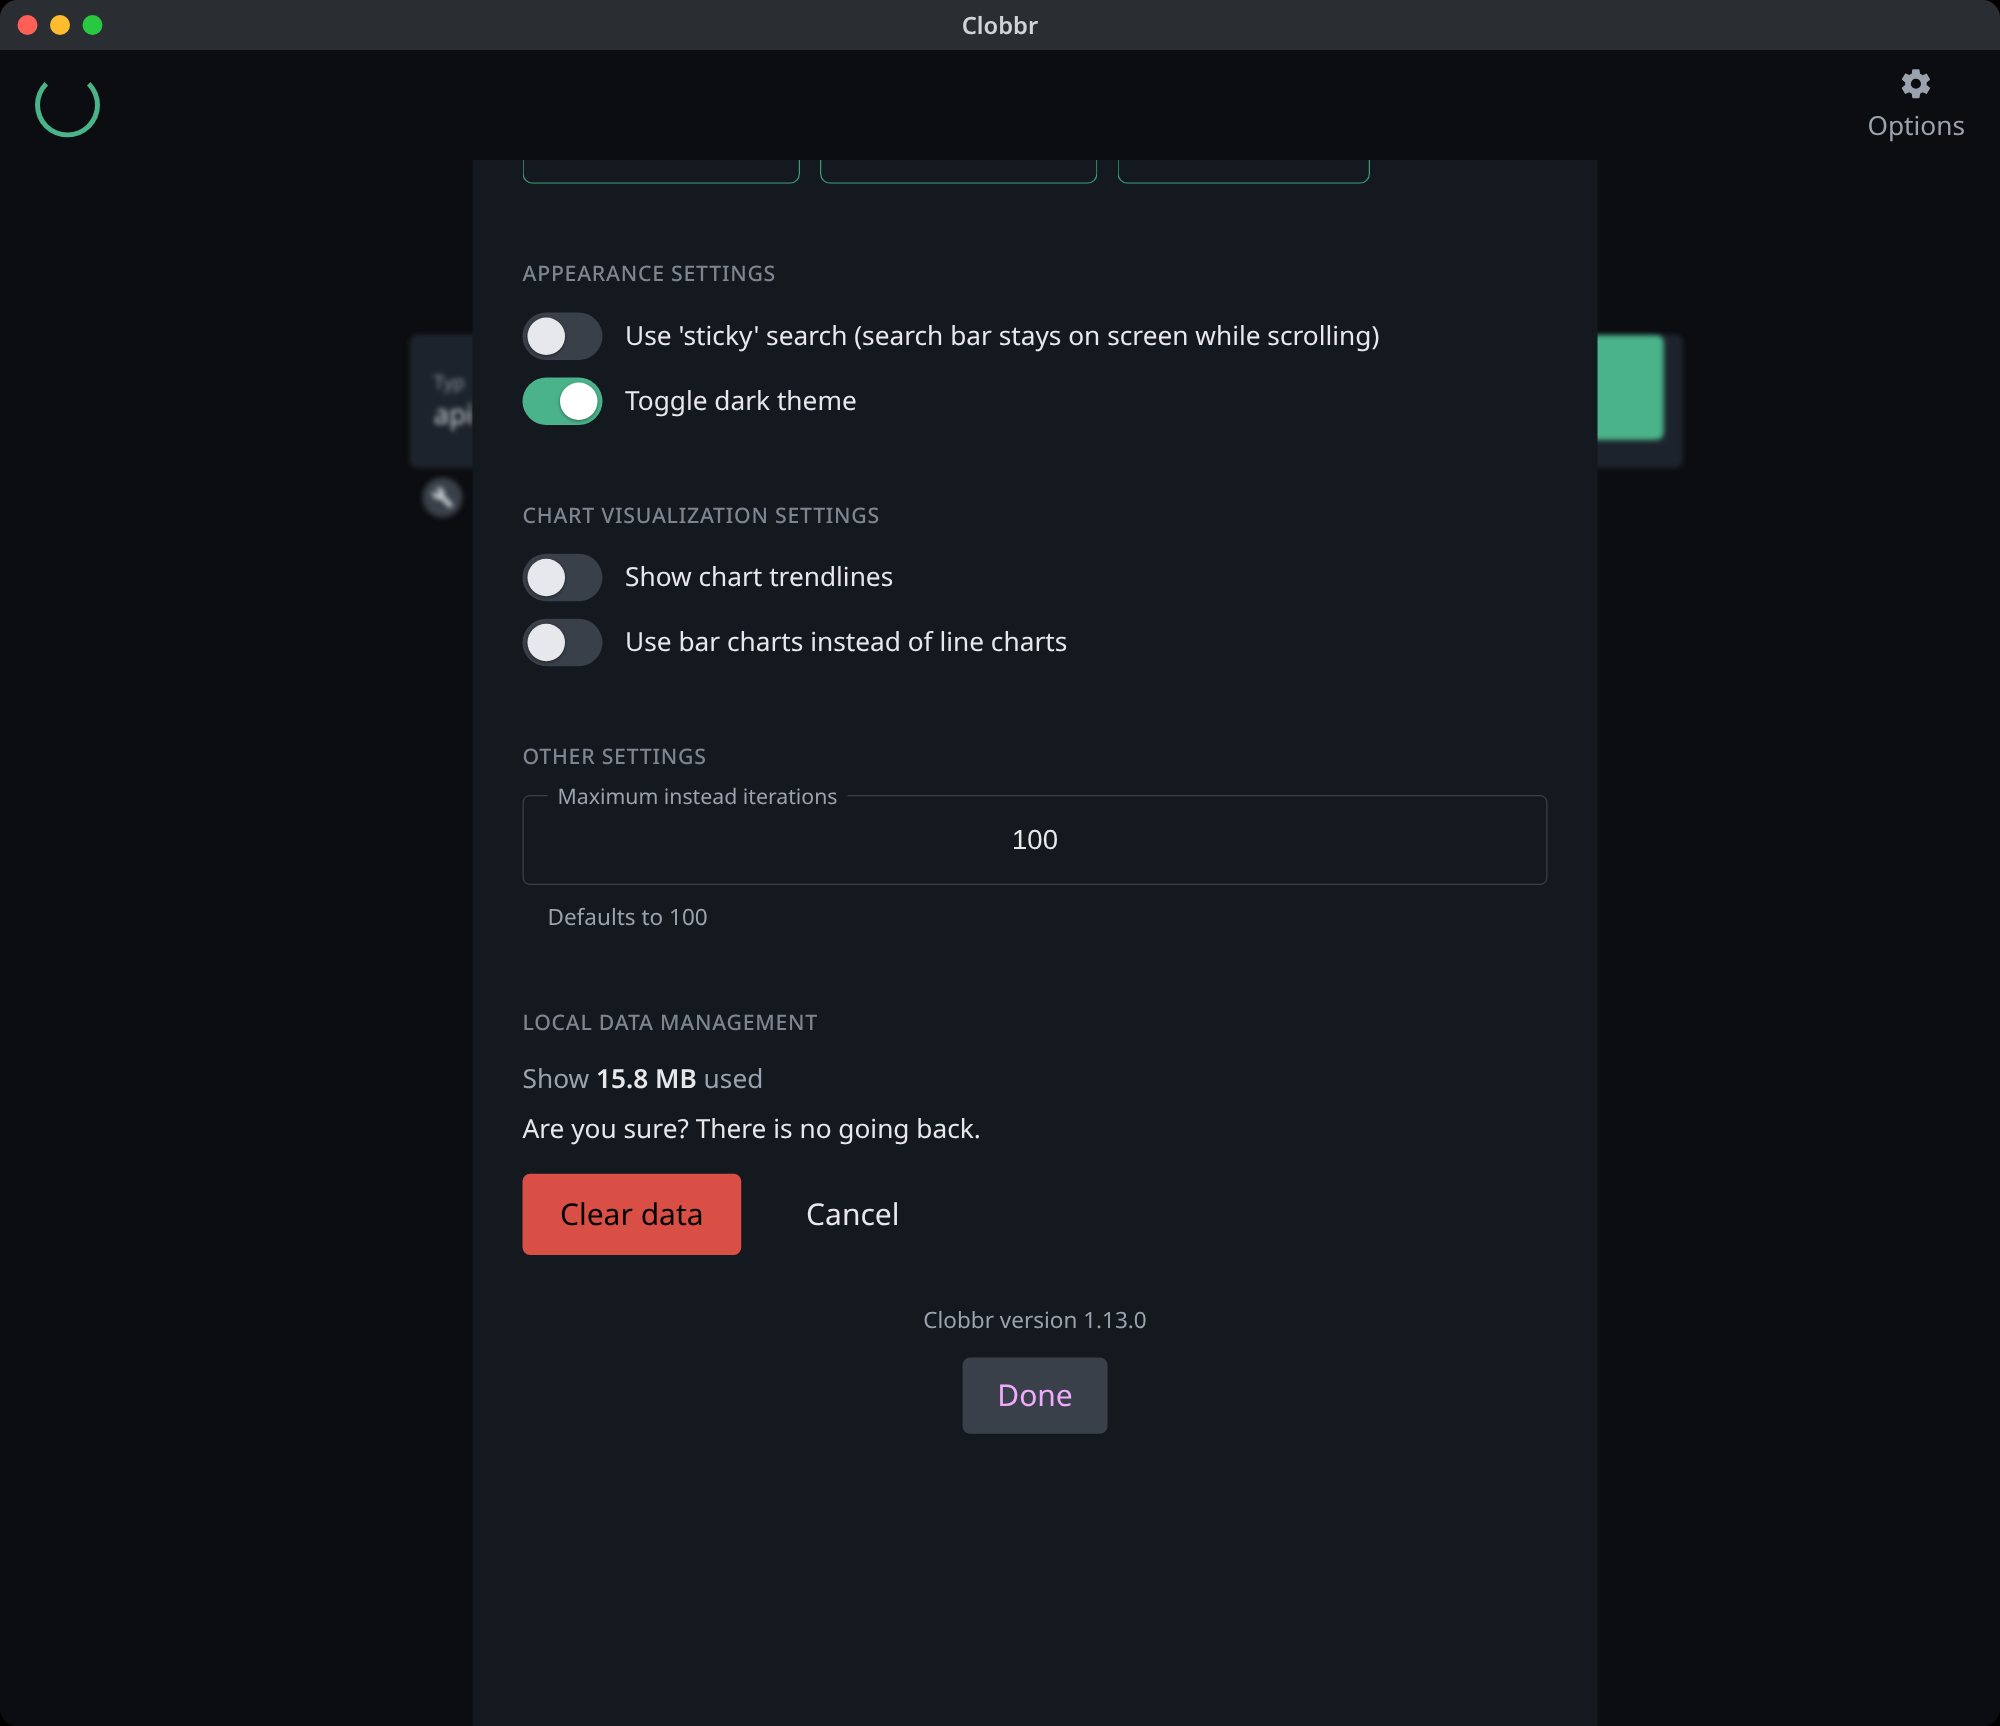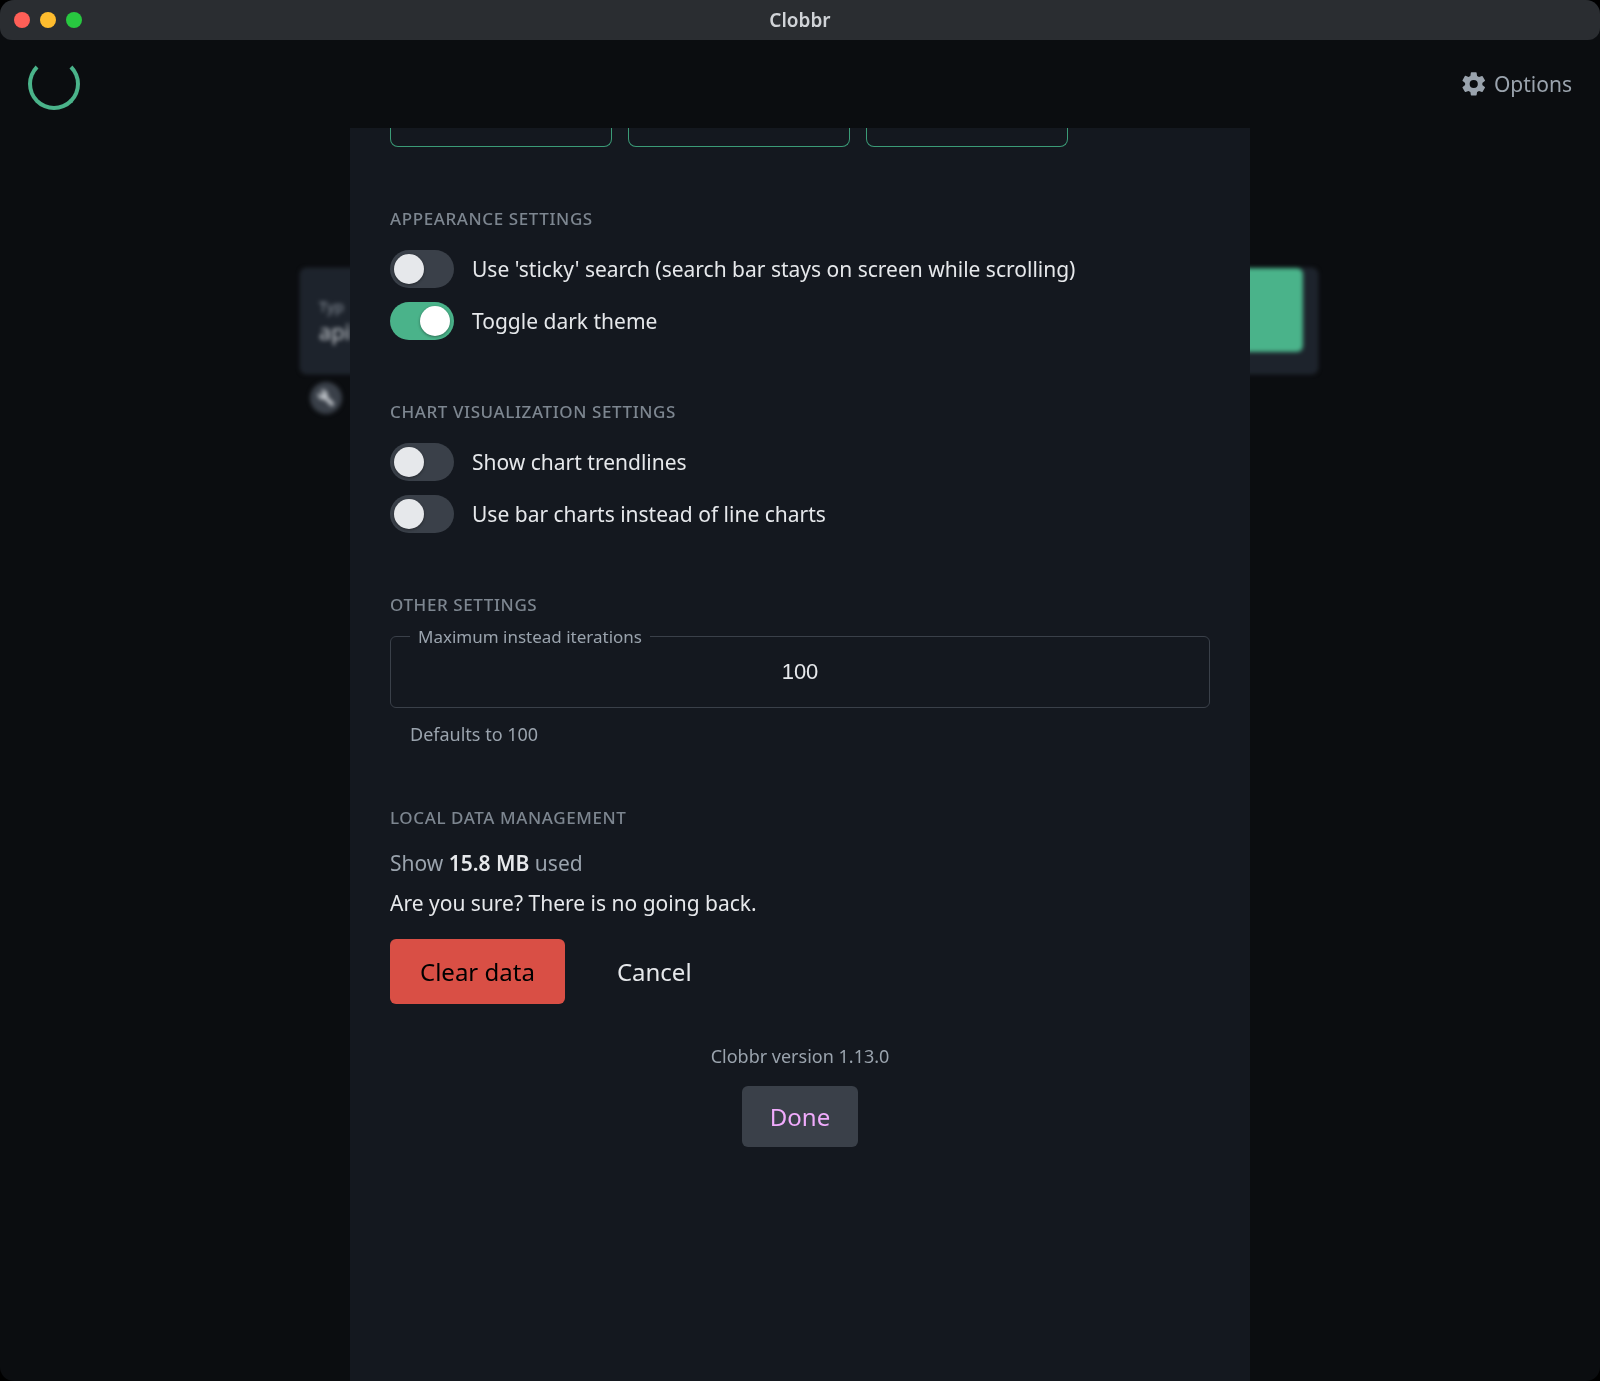--- a/index.html
+++ b/index.html
@@ -45,7 +45,6 @@
     gap:10px;
     padding:0 14px;
     position:relative;
-    border-radius:12px;
   }
   .traffic{display:flex;gap:10px;align-items:center}
   .dot{width:16px;height:16px;border-radius:50%;}

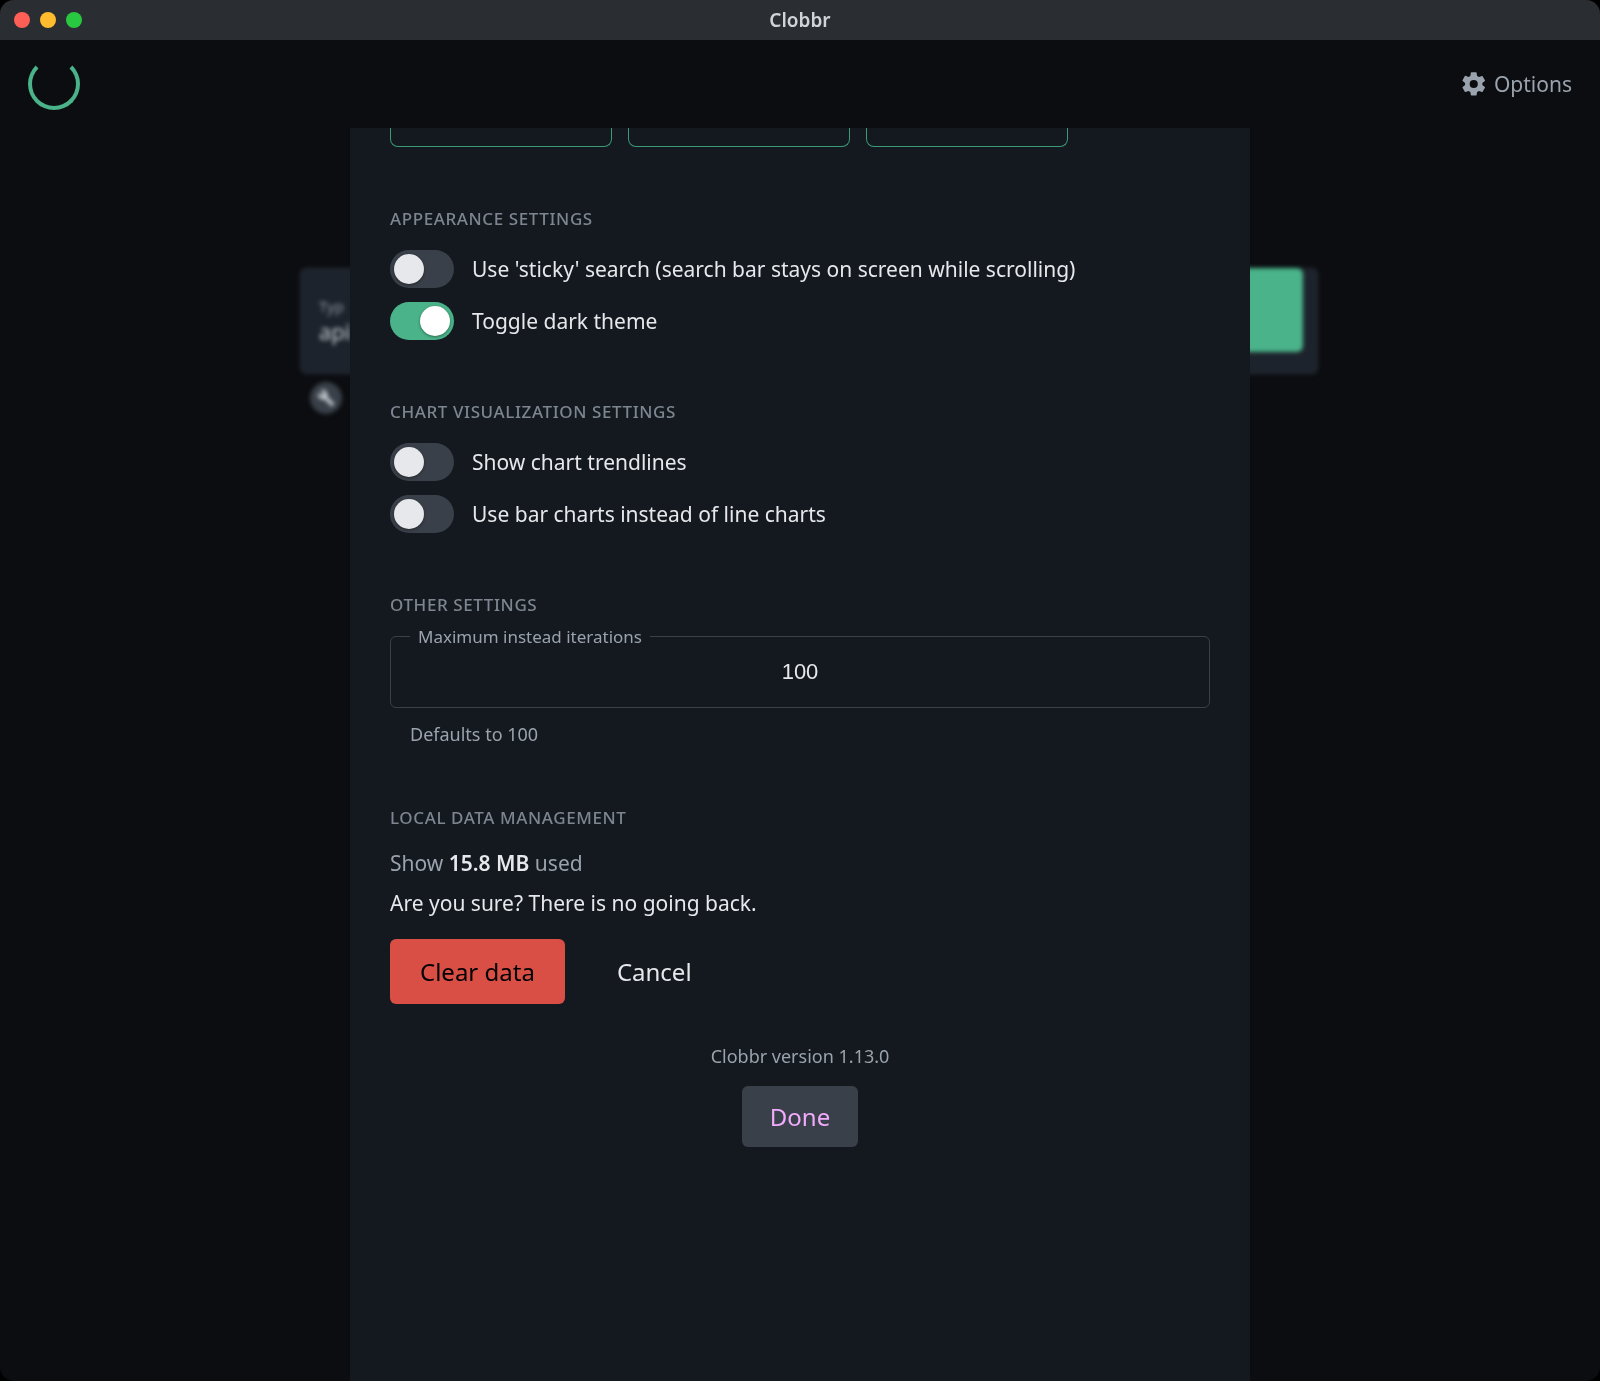--- a/index.html
+++ b/index.html
@@ -64,7 +64,7 @@
     width:44px;height:44px;border:4px solid var(--accent);border-top-color:transparent;border-radius:50%;
   }
   .options{
-    display:flex;flex-direction:row;align-items:center;gap:6px;color:var(--muted);
+    display:flex;flex-direction:column;align-items:center;gap:6px;color:var(--muted);
   }
   .gear{width:28px;height:28px;fill:var(--muted)}
   .body-area{

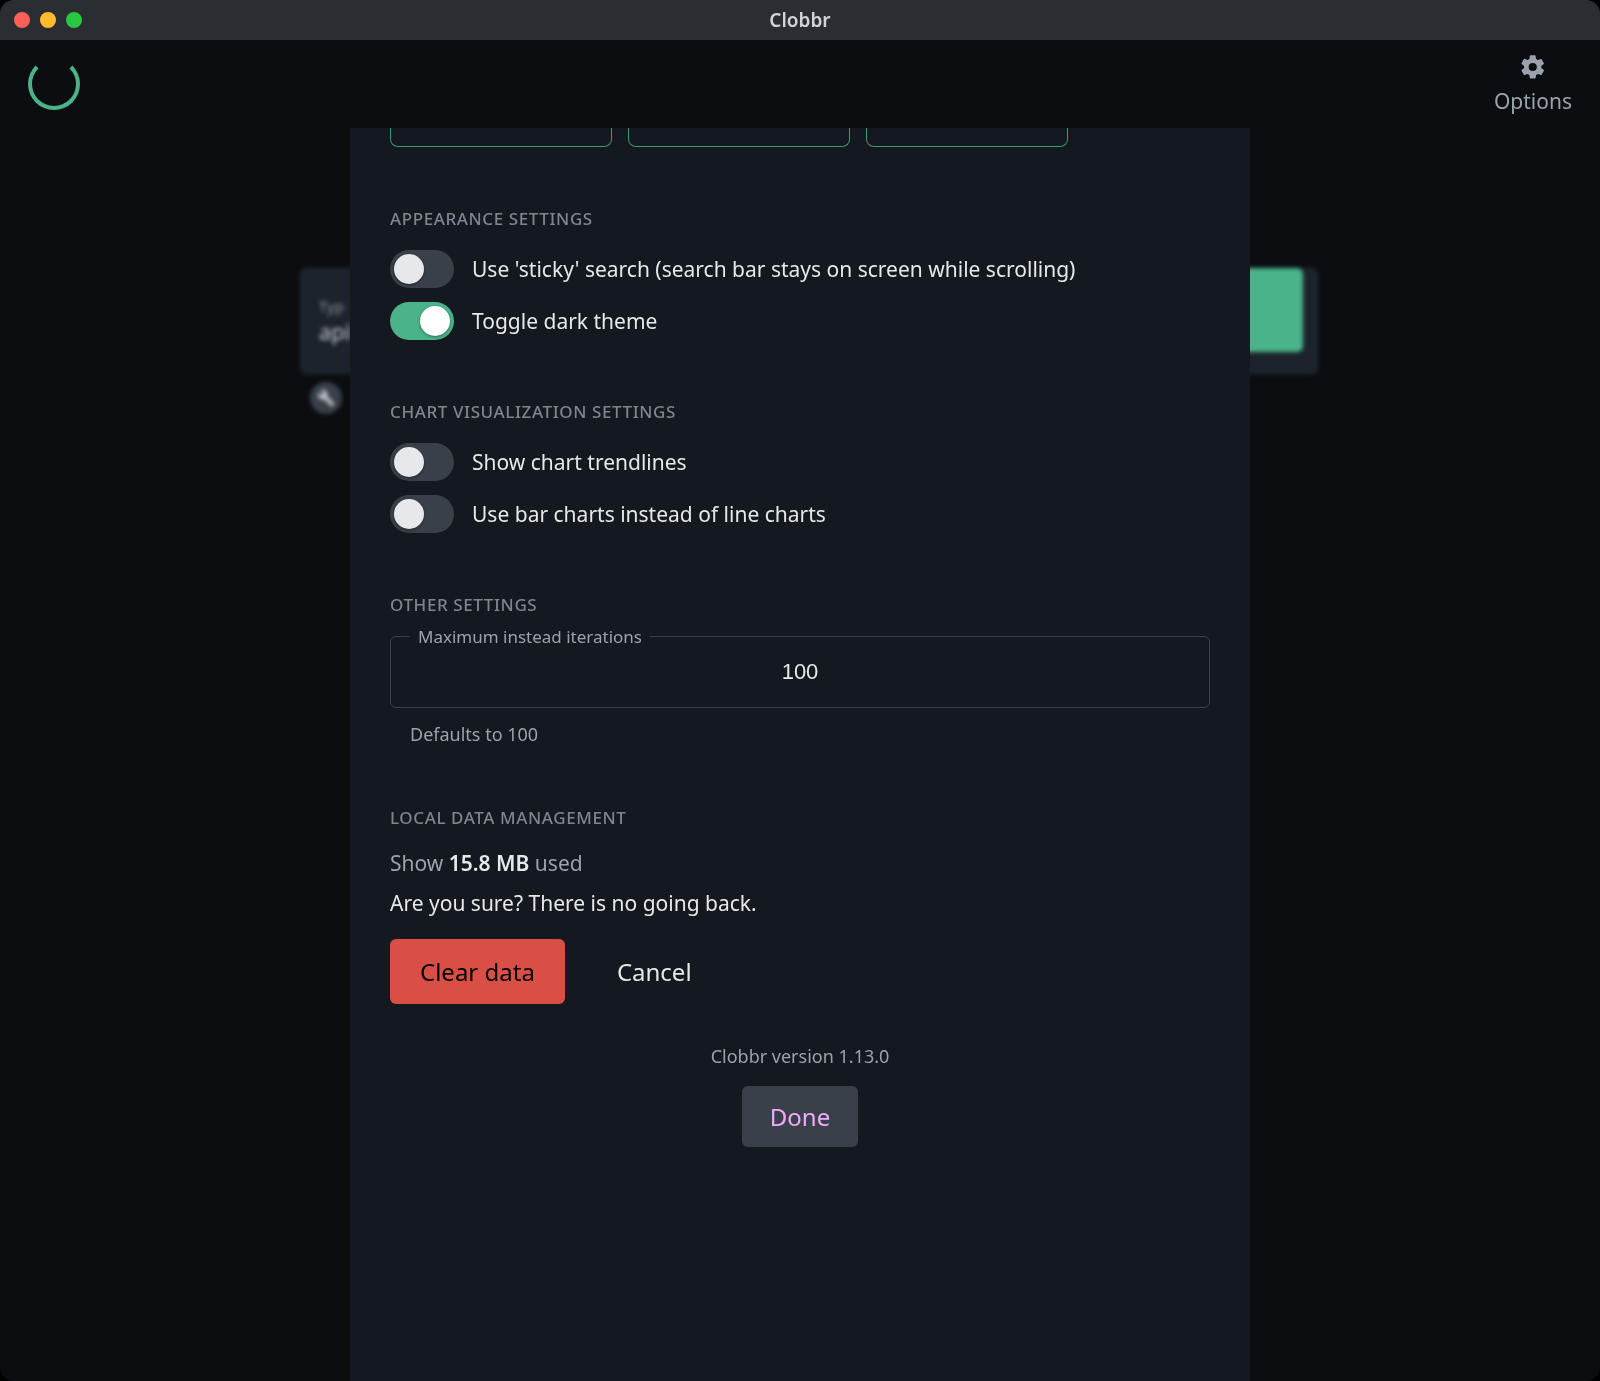--- a/index.html
+++ b/index.html
@@ -71,6 +71,7 @@
     flex:1;
     position:relative;
     overflow:hidden;
+    margin-left:28px;
   }
   .bg-layer{
     position:absolute;inset:0;

